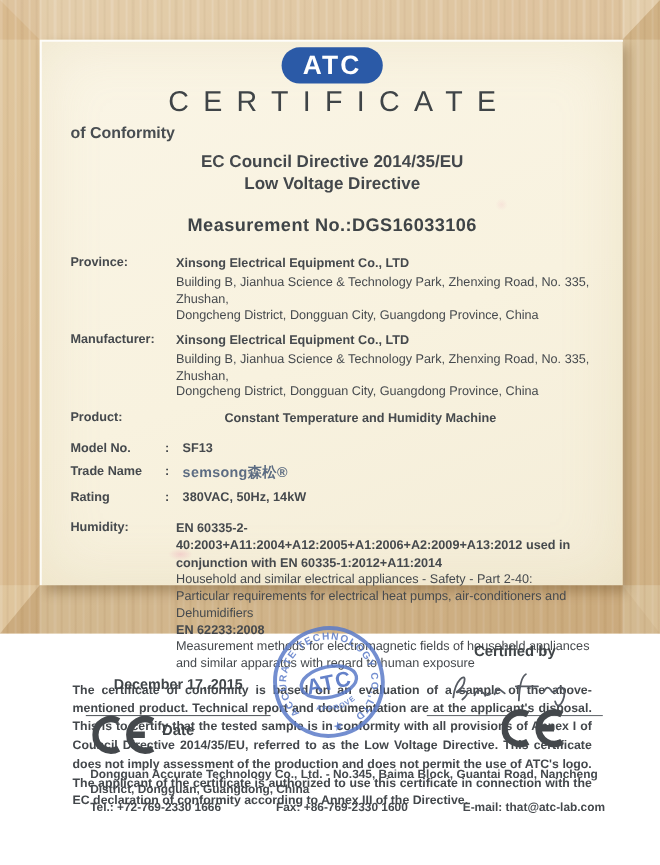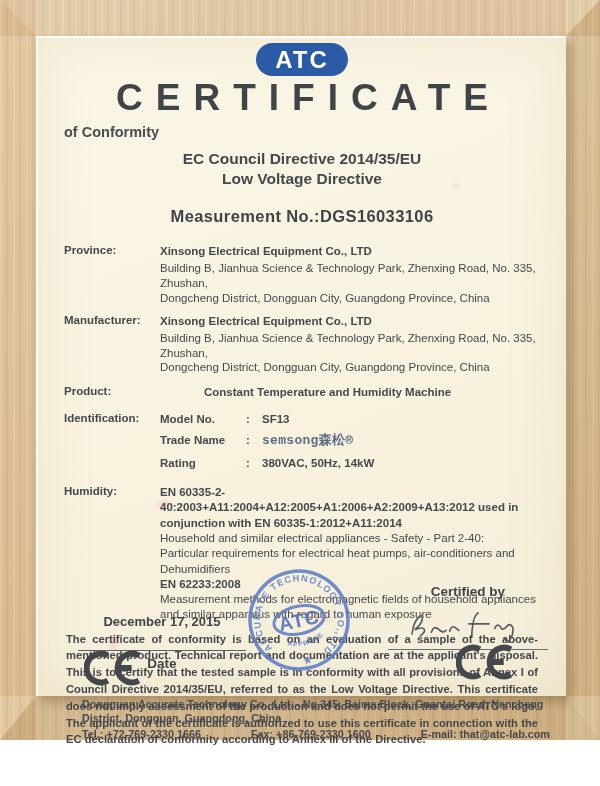--- a/index.html
+++ b/index.html
@@ -7,7 +7,7 @@
 
   
   .frame{
-    position:relative;width:600px;height:740px;box-sizing:border-box;
+    position:relative;width:600px;height:576px;box-sizing:border-box;
     background:
       repeating-linear-gradient(90deg, rgba(255,255,255,.14) 0 2px, rgba(0,0,0,0) 2px 6px,
         rgba(125,85,35,.08) 6px 8px, rgba(0,0,0,0) 8px 13px),

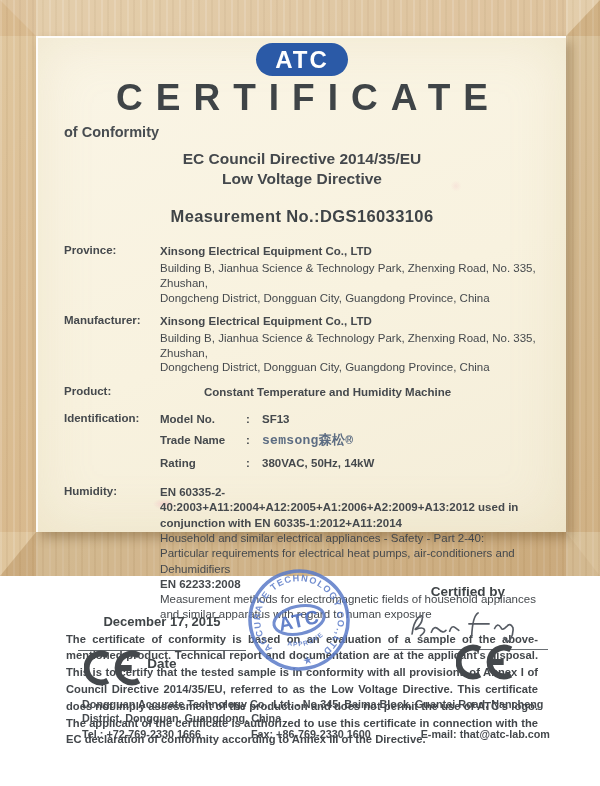--- a/index.html
+++ b/index.html
@@ -41,7 +41,7 @@
   .atc-pill{width:92px;height:33px;margin:2px auto 0;border-radius:17px;
     background:#2b5aa7;color:#fff;display:flex;align-items:center;justify-content:center;
     font-weight:bold;font-size:24px;letter-spacing:2px;}
-  .cert-title{margin:1px 0 0;text-align:center;font-size:37px;font-weight:bold;
+  .cert-title{margin:1px 0 0;text-align:center;font-size:26px;font-weight:normal;
     letter-spacing:13px;text-indent:13px;color:#3f4447;}
   .subtitle{text-align:left;font-size:14.5px;font-weight:bold;margin-top:5px;color:#484d51;}
   .directive{text-align:center;font-size:15.5px;font-weight:bold;line-height:1.32;margin-top:9px;color:#44484c;}

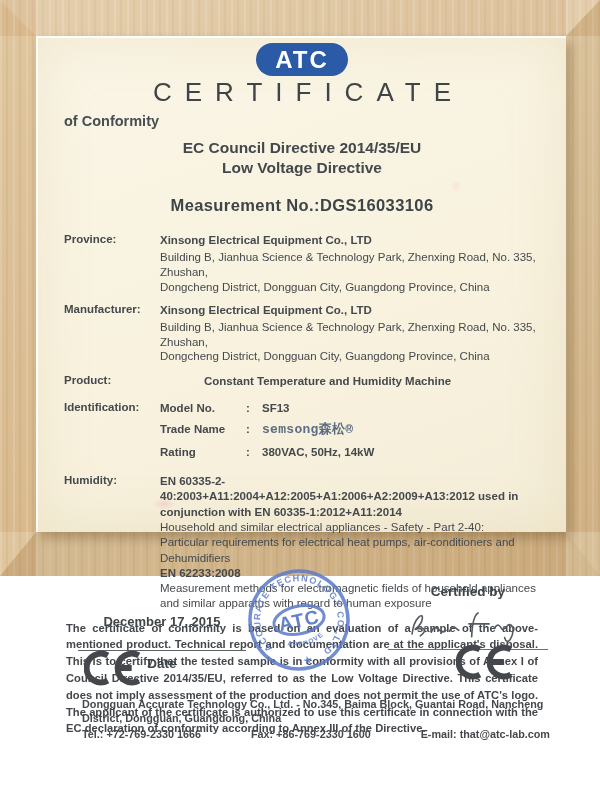--- a/index.html
+++ b/index.html
@@ -129,7 +129,6 @@
         </div>
 
         <div class="frow" style="margin-top:12px;">
-          <div class="flabel">Identification:</div>
           <div class="fval">
             <div class="irow">
               <span class="iname">Model No.</span>

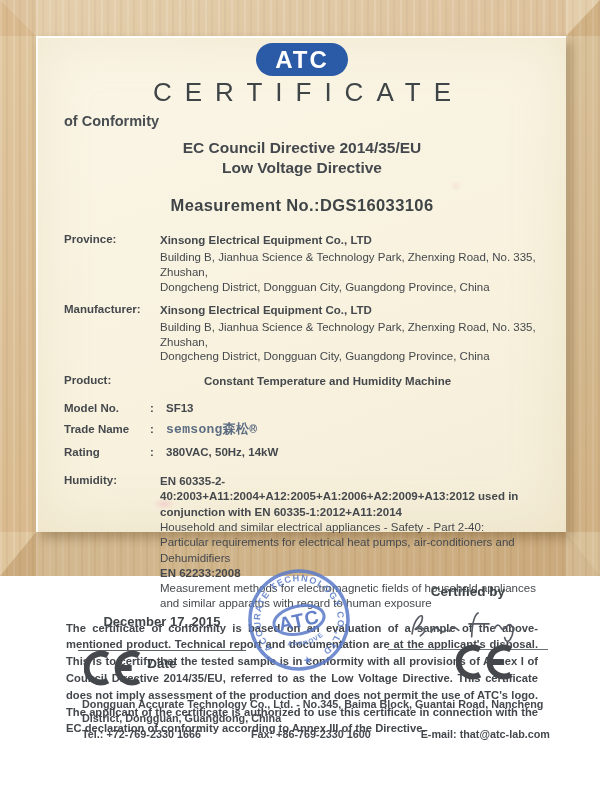--- a/index.html
+++ b/index.html
@@ -56,7 +56,7 @@
   .irow{display:flex;margin-bottom:6px;font-weight:bold;}
   .iname{width:86px;flex:none;}
   .isep{width:16px;flex:none;}
-  .trade-logo{color:#5c6c82;font-size:13px;letter-spacing:.3px;font-family:Liberation Mono, monospace;}
+  .trade-logo{color:#5c6c82;font-size:13px;letter-spacing:.3px;}
   .std{line-height:1.33;}
   .b{font-weight:bold;}
 

